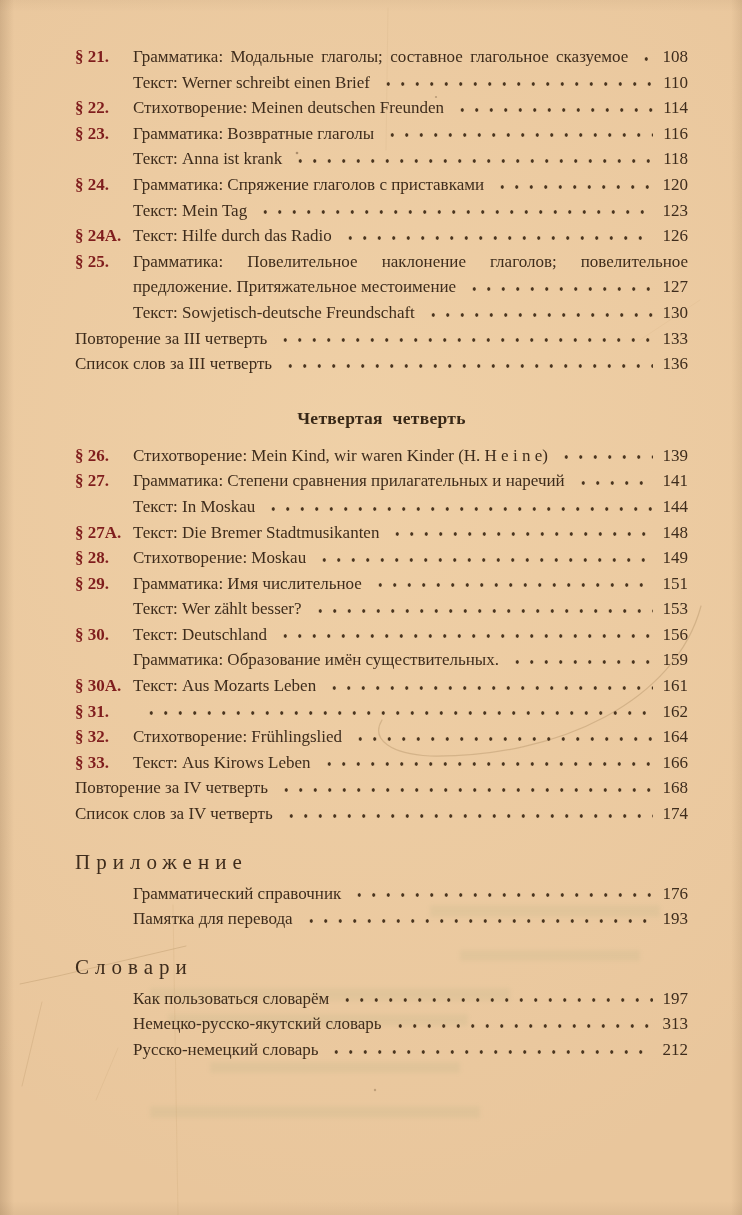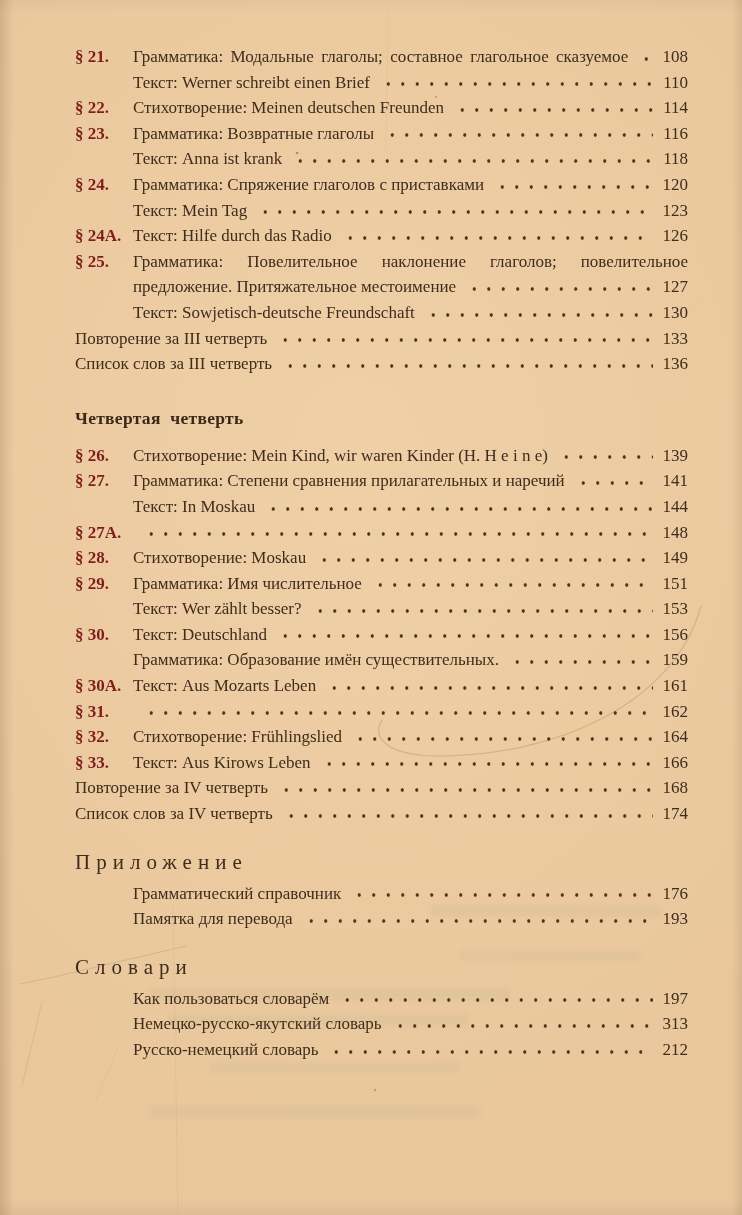--- a/index.html
+++ b/index.html
@@ -51,6 +51,7 @@
   .heading { line-height: 26px; }
   .h-center {
     margin: 28px 0 12px;
+    text-align: center;
     font-weight: bold;
     font-size: 17.5px;
     word-spacing: 5px;

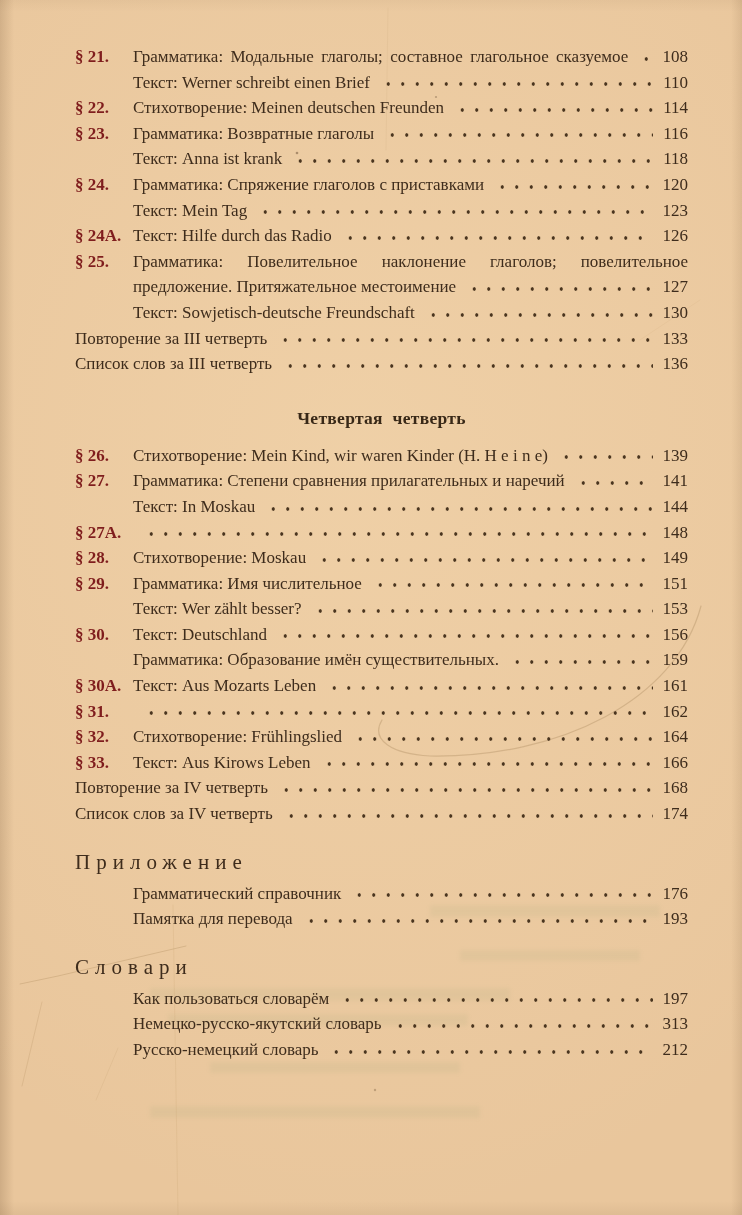--- a/index.html
+++ b/index.html
@@ -188,6 +188,7 @@
     </div>
     <div class="row">
       <span class="prefix">§ 27А.</span>
+      <span class="txt">Текст: Die Bremer Stadtmusikanten</span>
       <span class="leader"></span>
       <span class="pg">148</span>
     </div>

